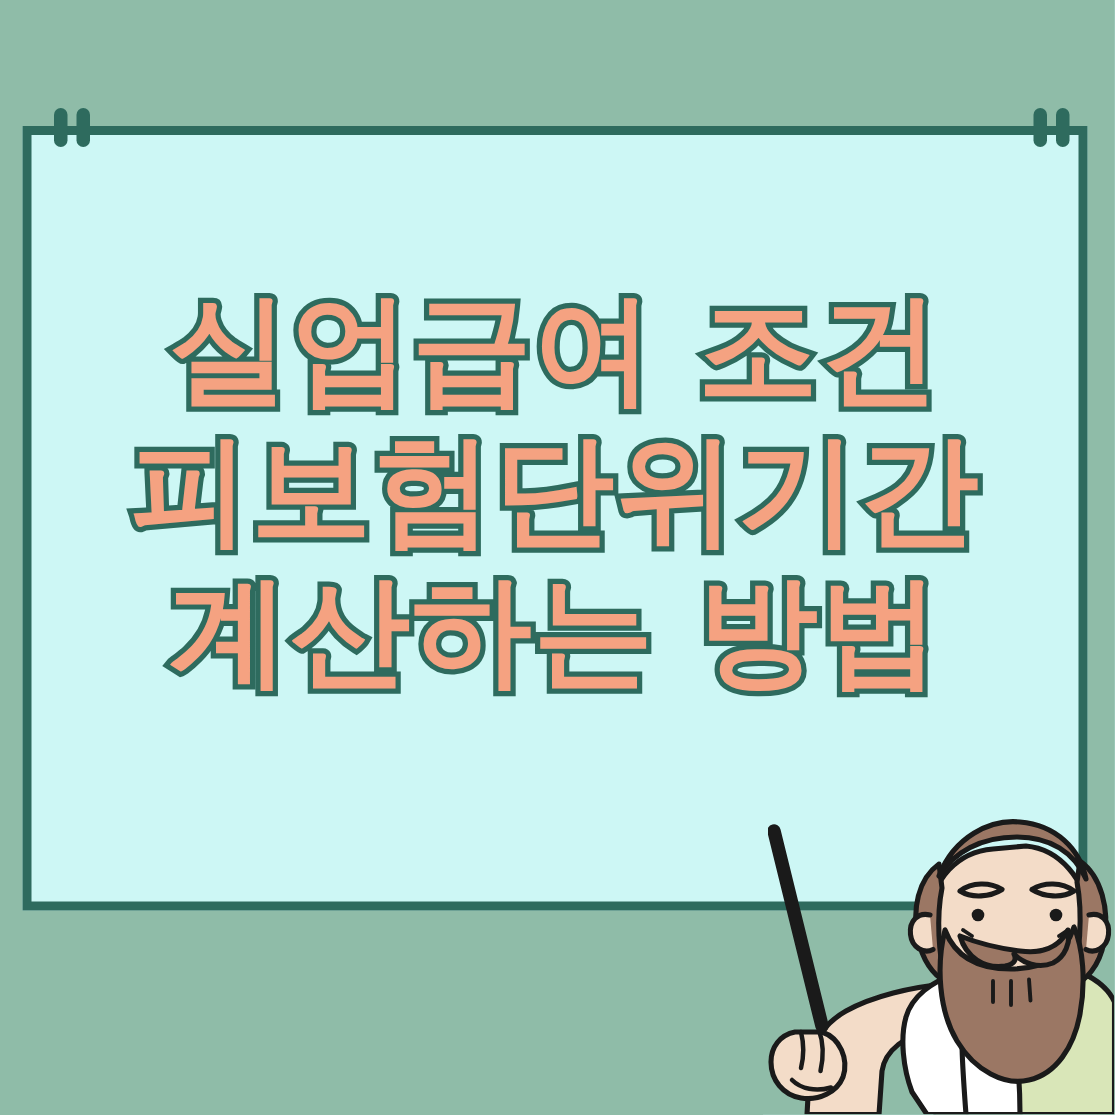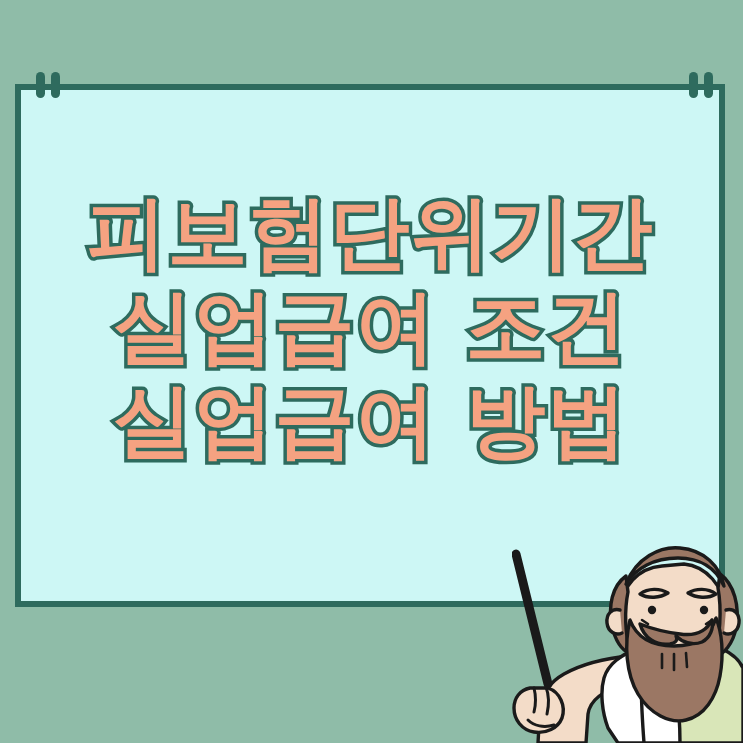--- a/index.html
+++ b/index.html
@@ -91,8 +91,8 @@
   <div class="clip c4"></div>
 
   <div class="title-block">
+    <span class="title-line">실업급여 조건</span>
     <span class="title-line">피보험단위기간</span>
-    <span class="title-line">실업급여 조건</span>
     <span class="title-line">실업급여 방법</span>
   </div>
 

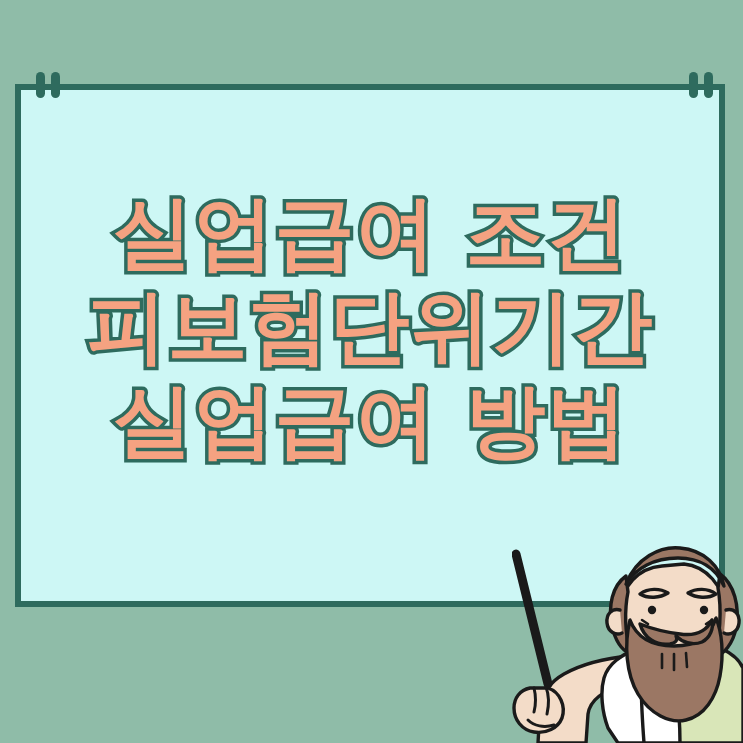--- a/index.html
+++ b/index.html
@@ -93,7 +93,7 @@
   <div class="title-block">
     <span class="title-line">실업급여 조건</span>
     <span class="title-line">피보험단위기간</span>
-    <span class="title-line">실업급여 방법</span>
+    <span class="title-line">계산하는 방법</span>
   </div>
 
   <div class="character">

